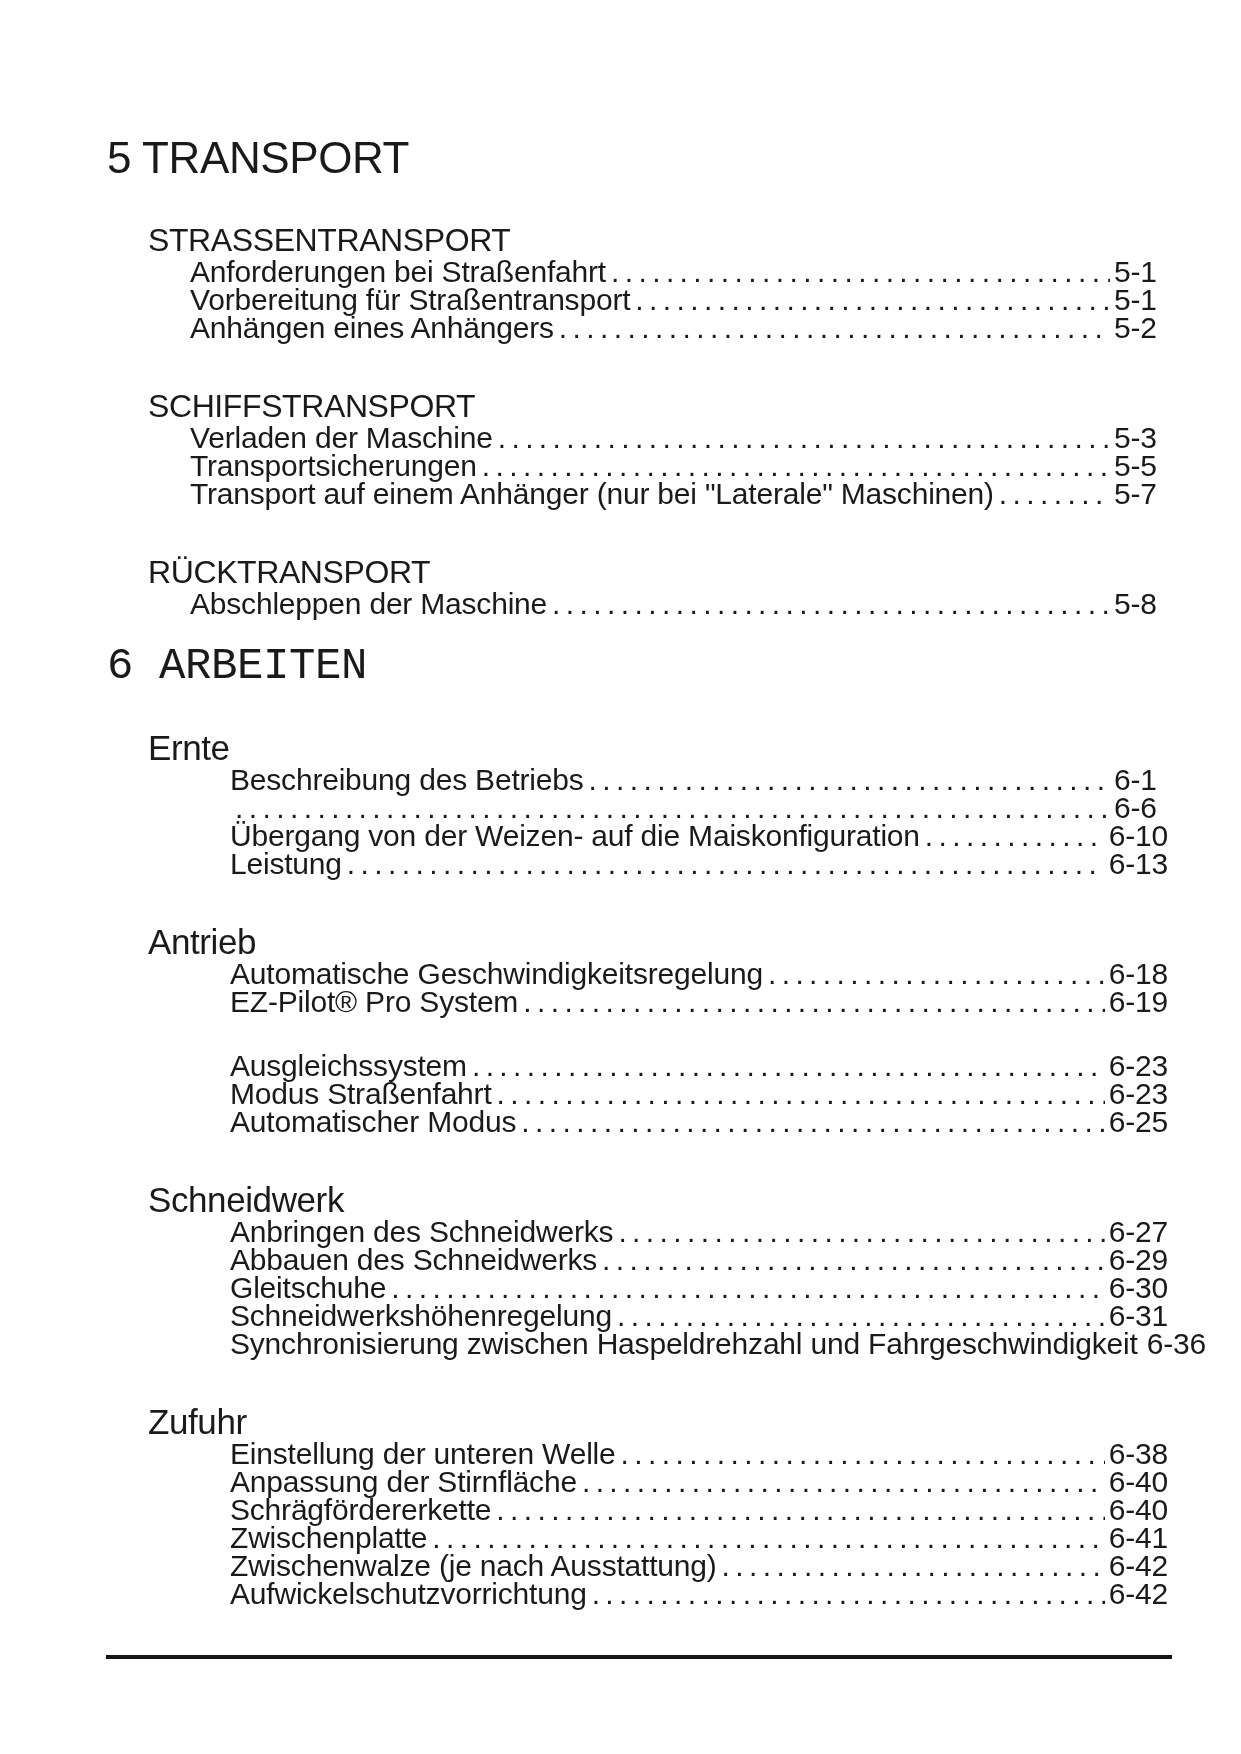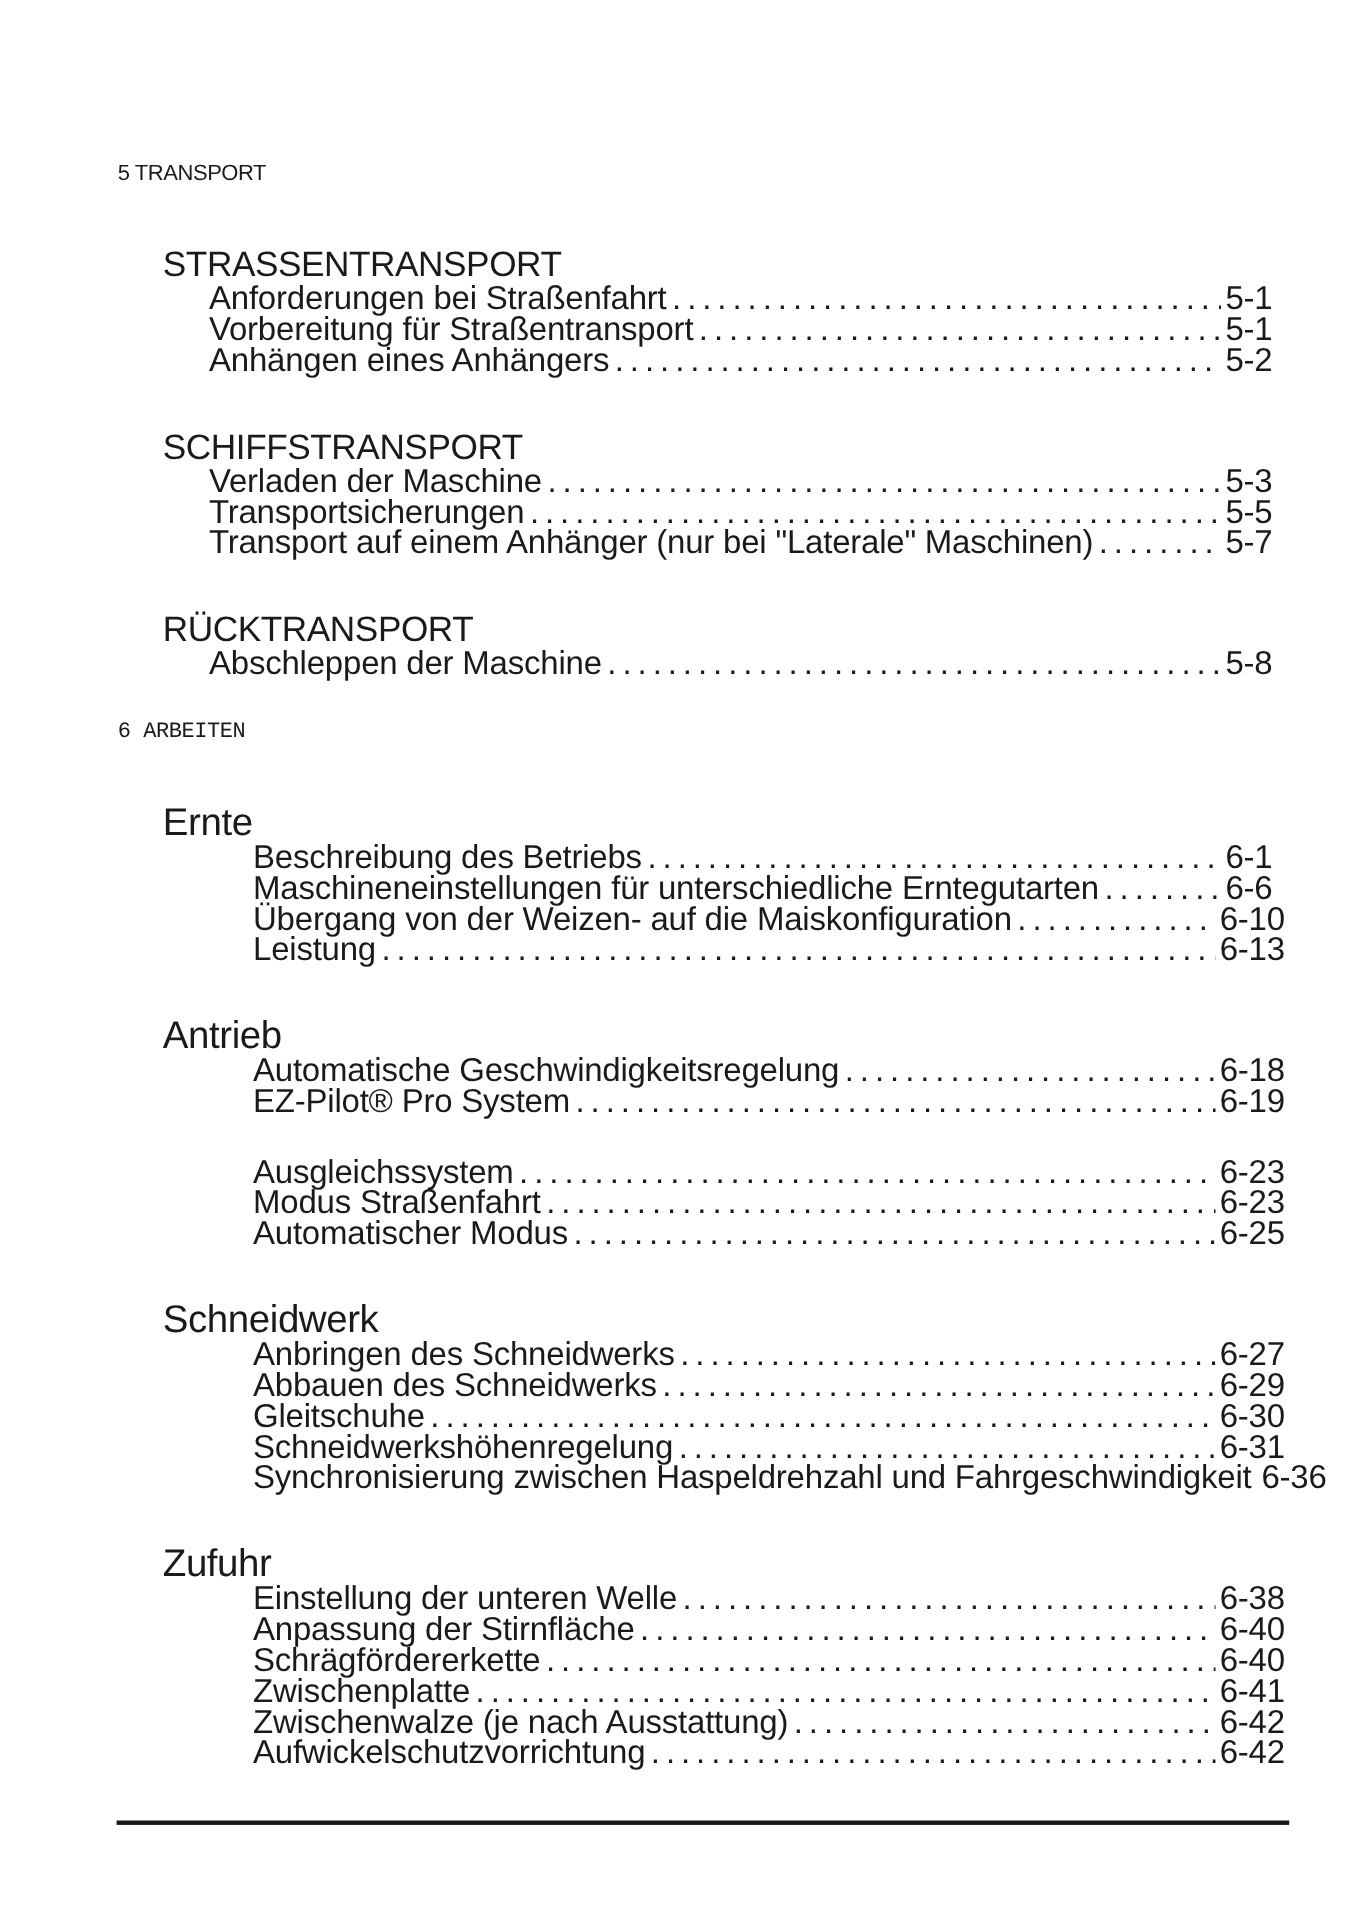--- a/index.html
+++ b/index.html
@@ -13,7 +13,7 @@
 
   
   .chapter-title {
-    font-size: 20px; line-height: 36px; margin-left: 107px;
+    font-size: 44px; line-height: 36px; margin-left: 107px;
     letter-spacing: -0.4px; white-space: nowrap;
   }
   .chapter-title.first { margin-top: 140px; }

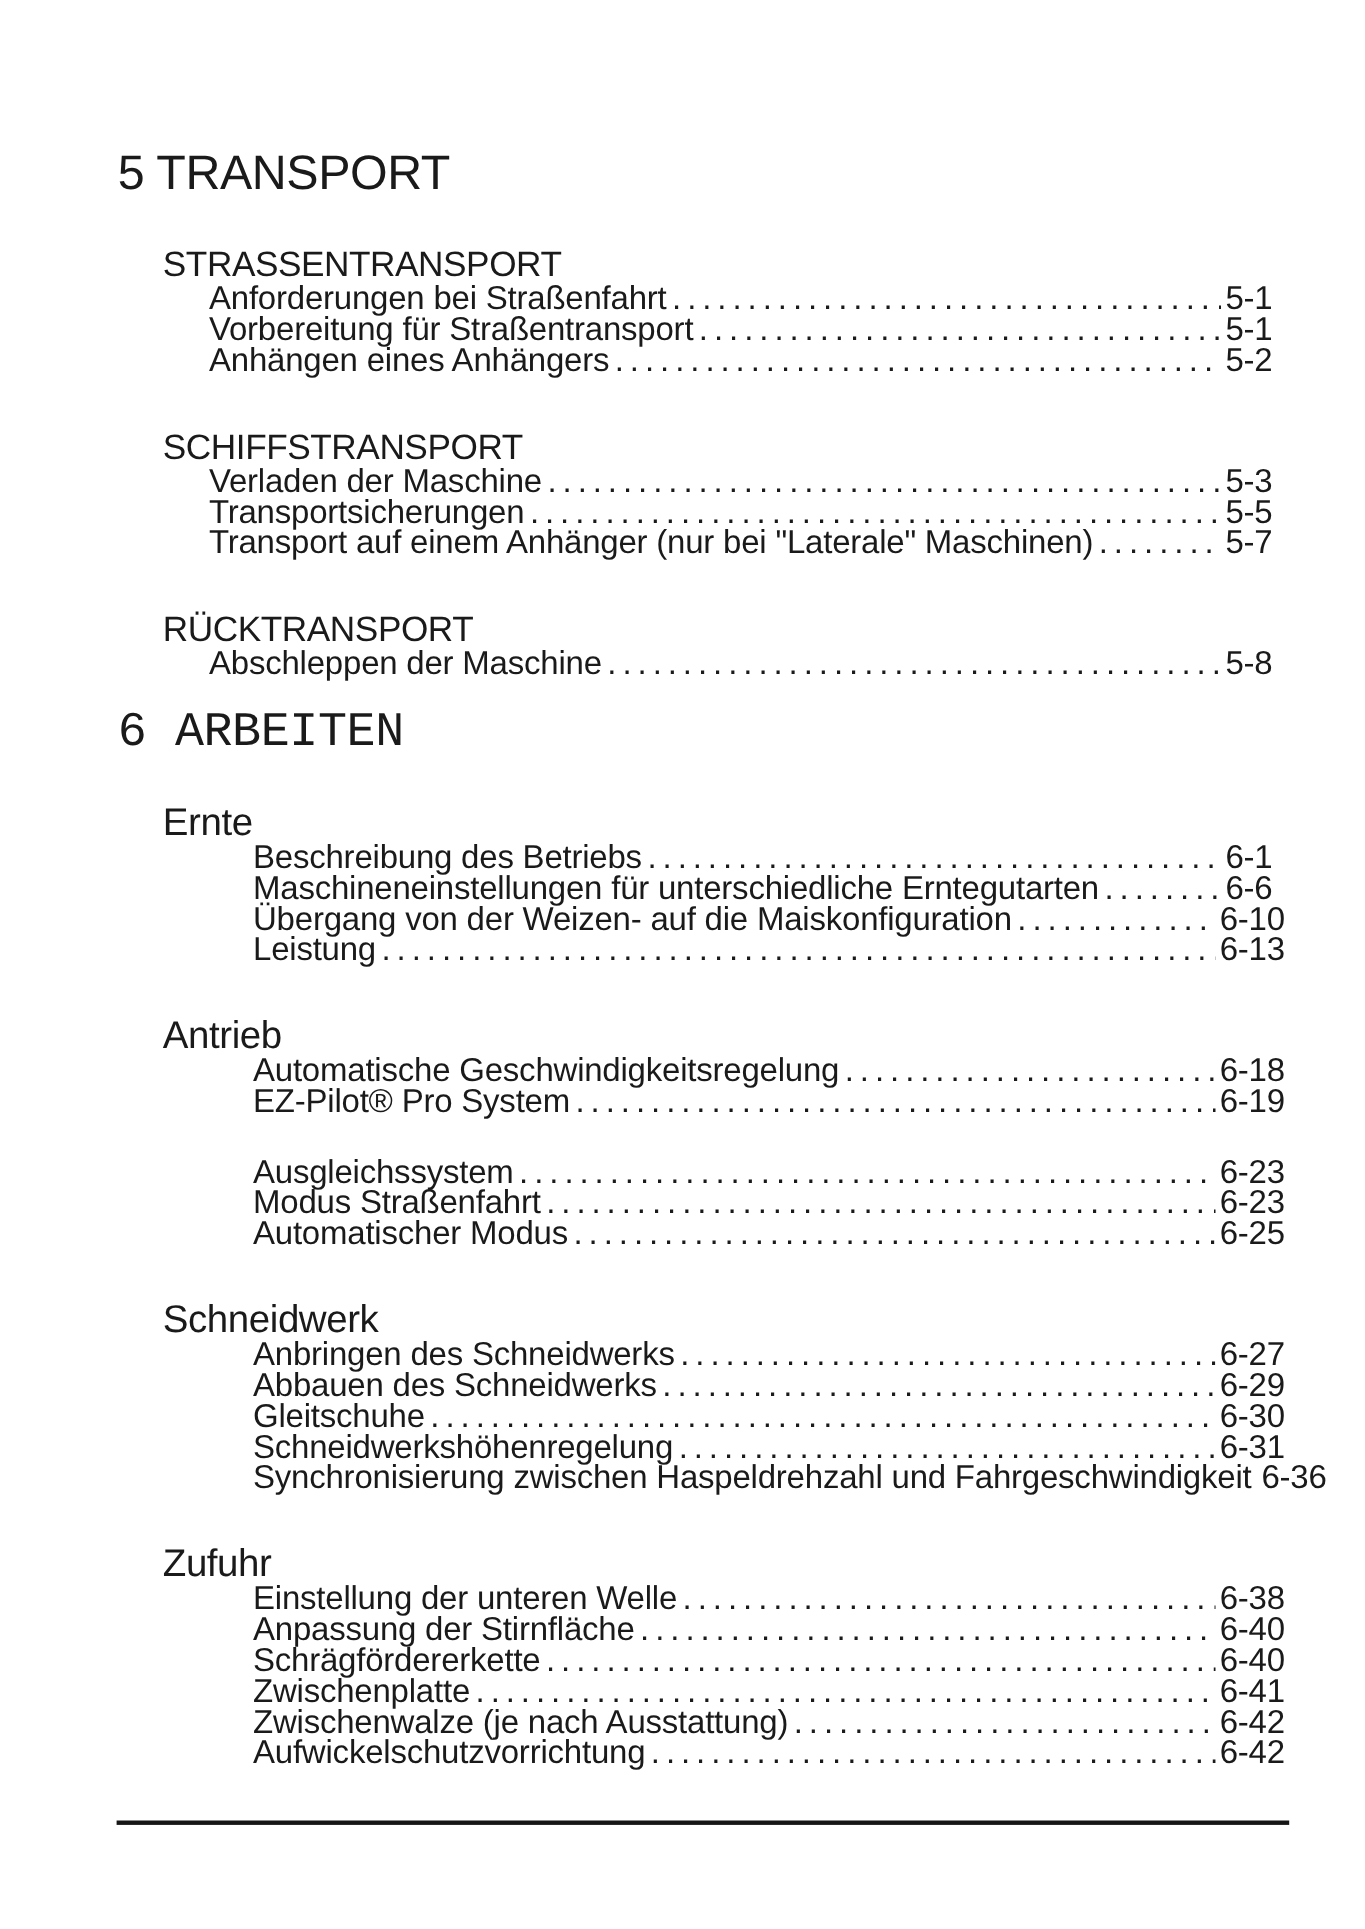--- a/index.html
+++ b/index.html
@@ -112,7 +112,6 @@
           <span class="entry-page">6-1</span>
         </div>
         <div class="toc-entry">
-          <span class="entry-title">Maschineneinstellungen für unterschiedliche Erntegutarten</span>
           <span class="dot-leader">................................................................................................................................................................</span>
           <span class="entry-page">6-6</span>
         </div>

